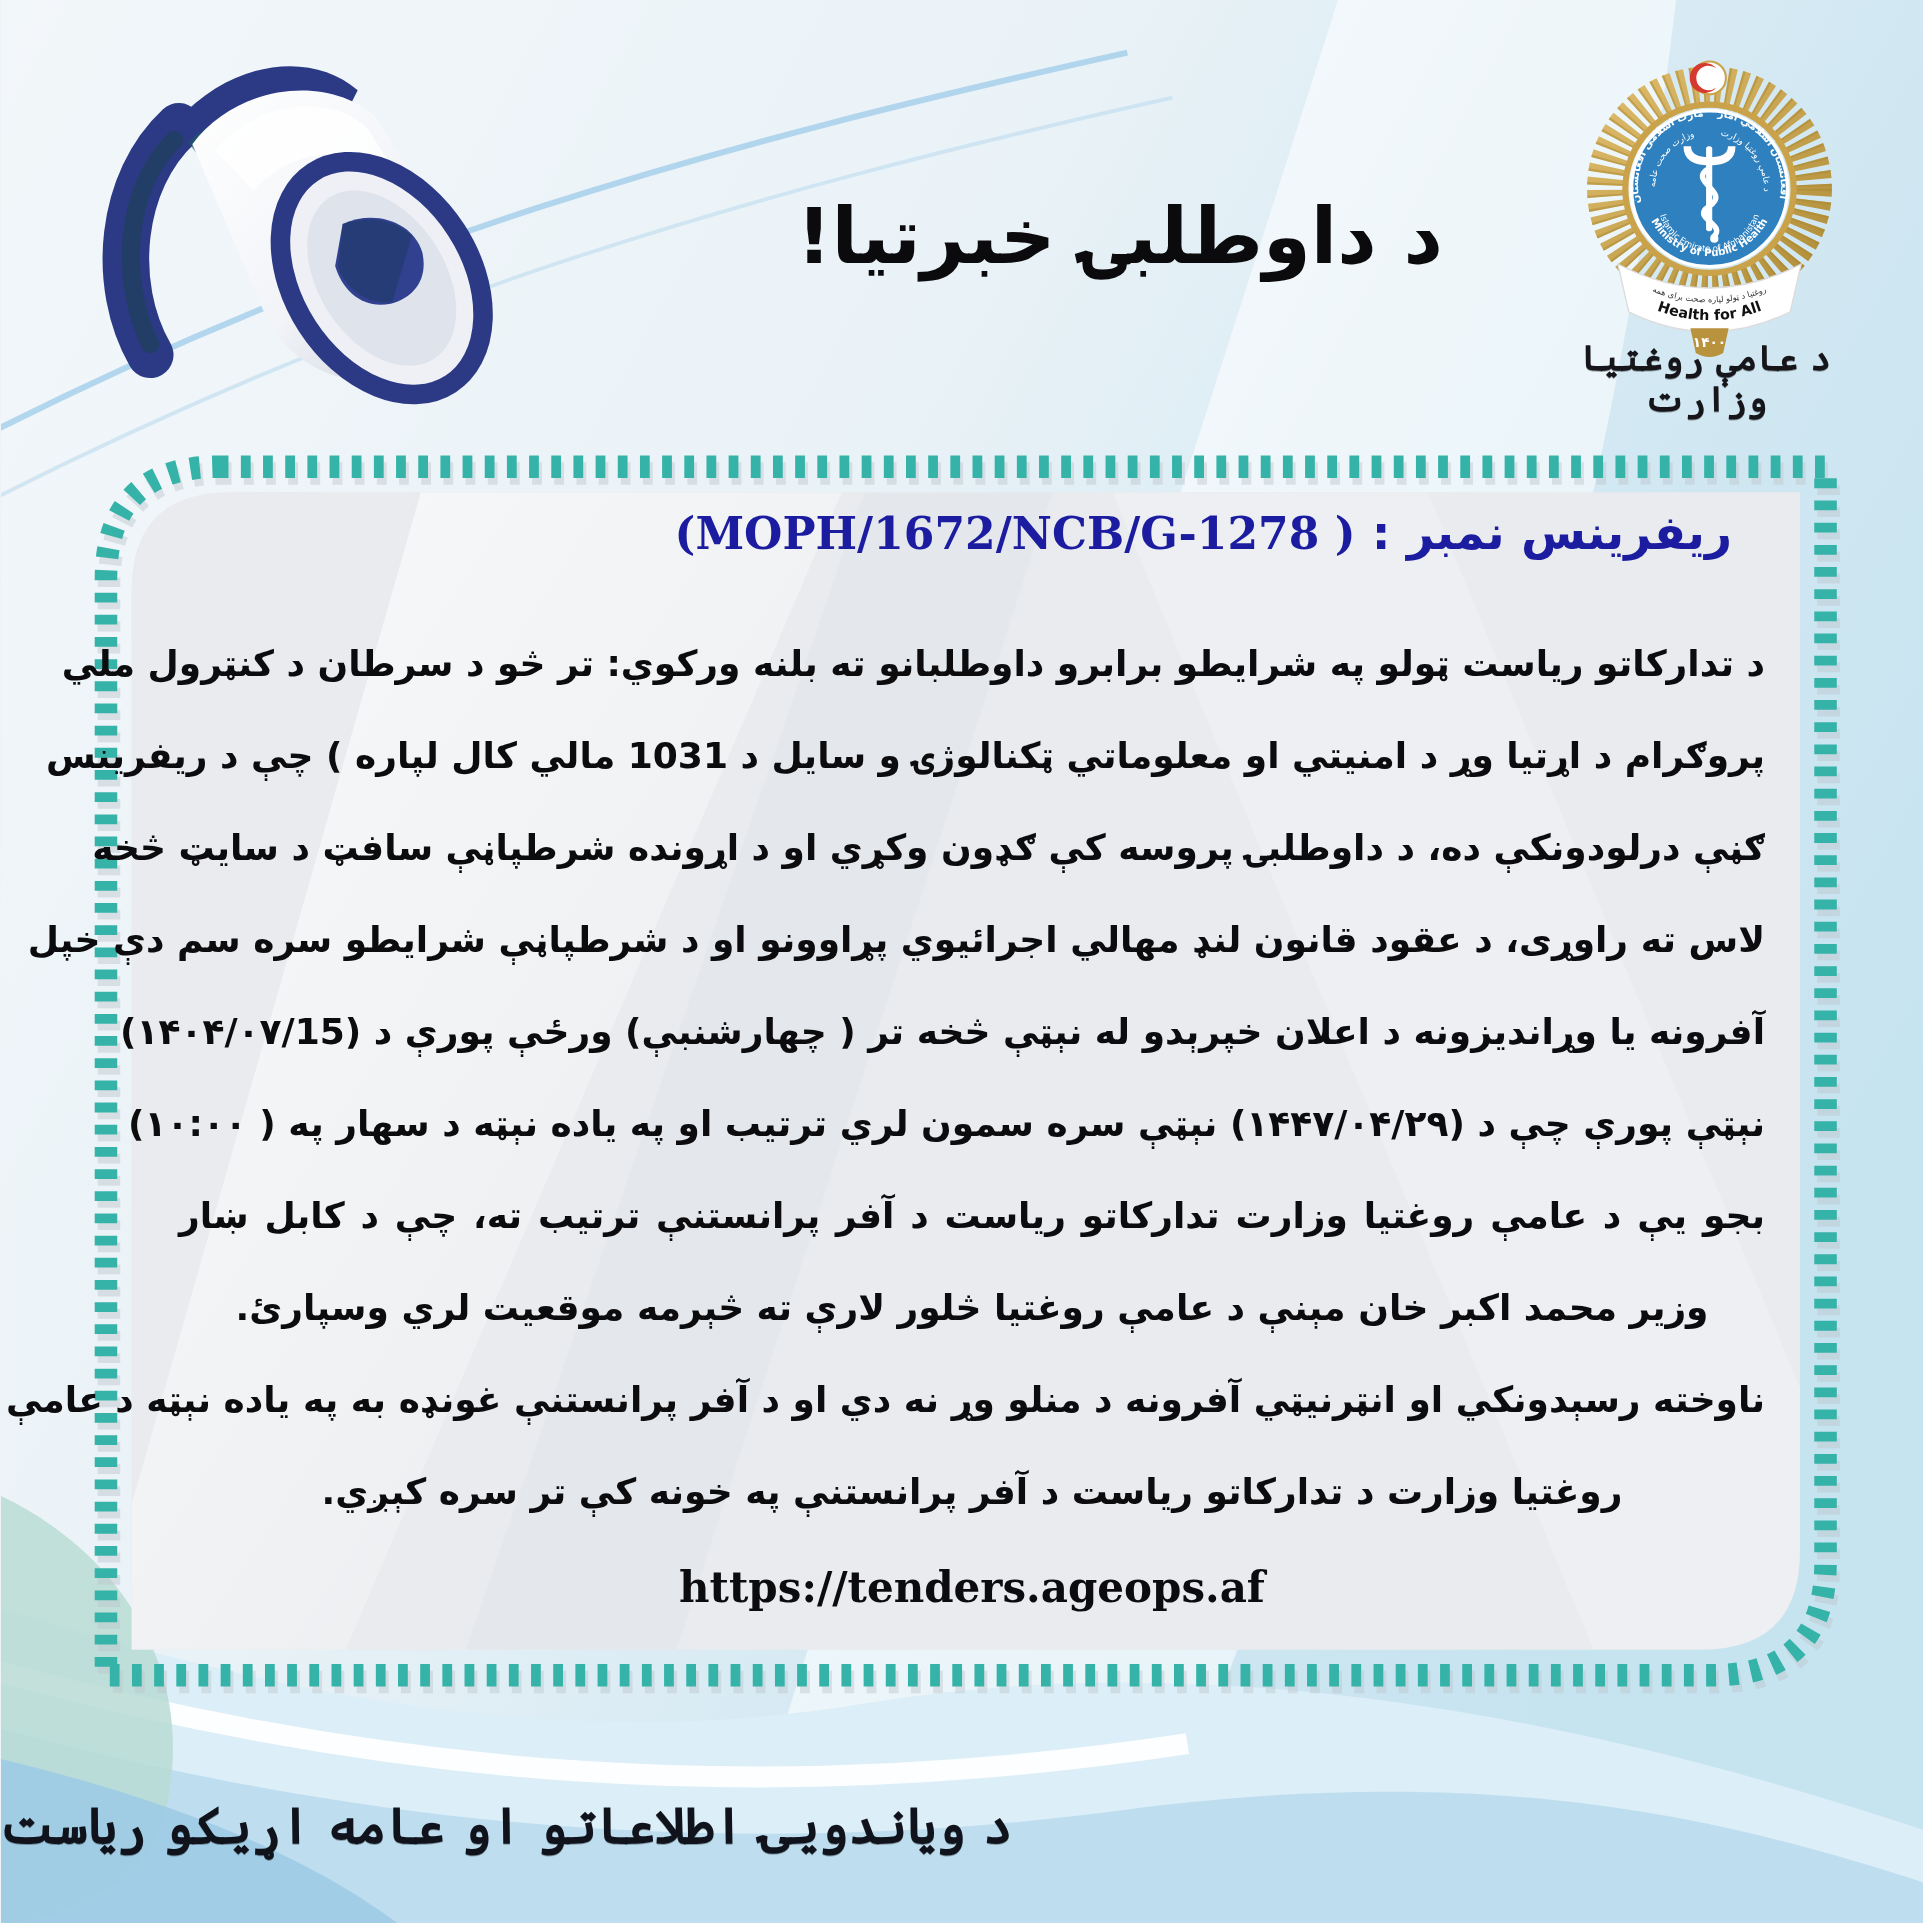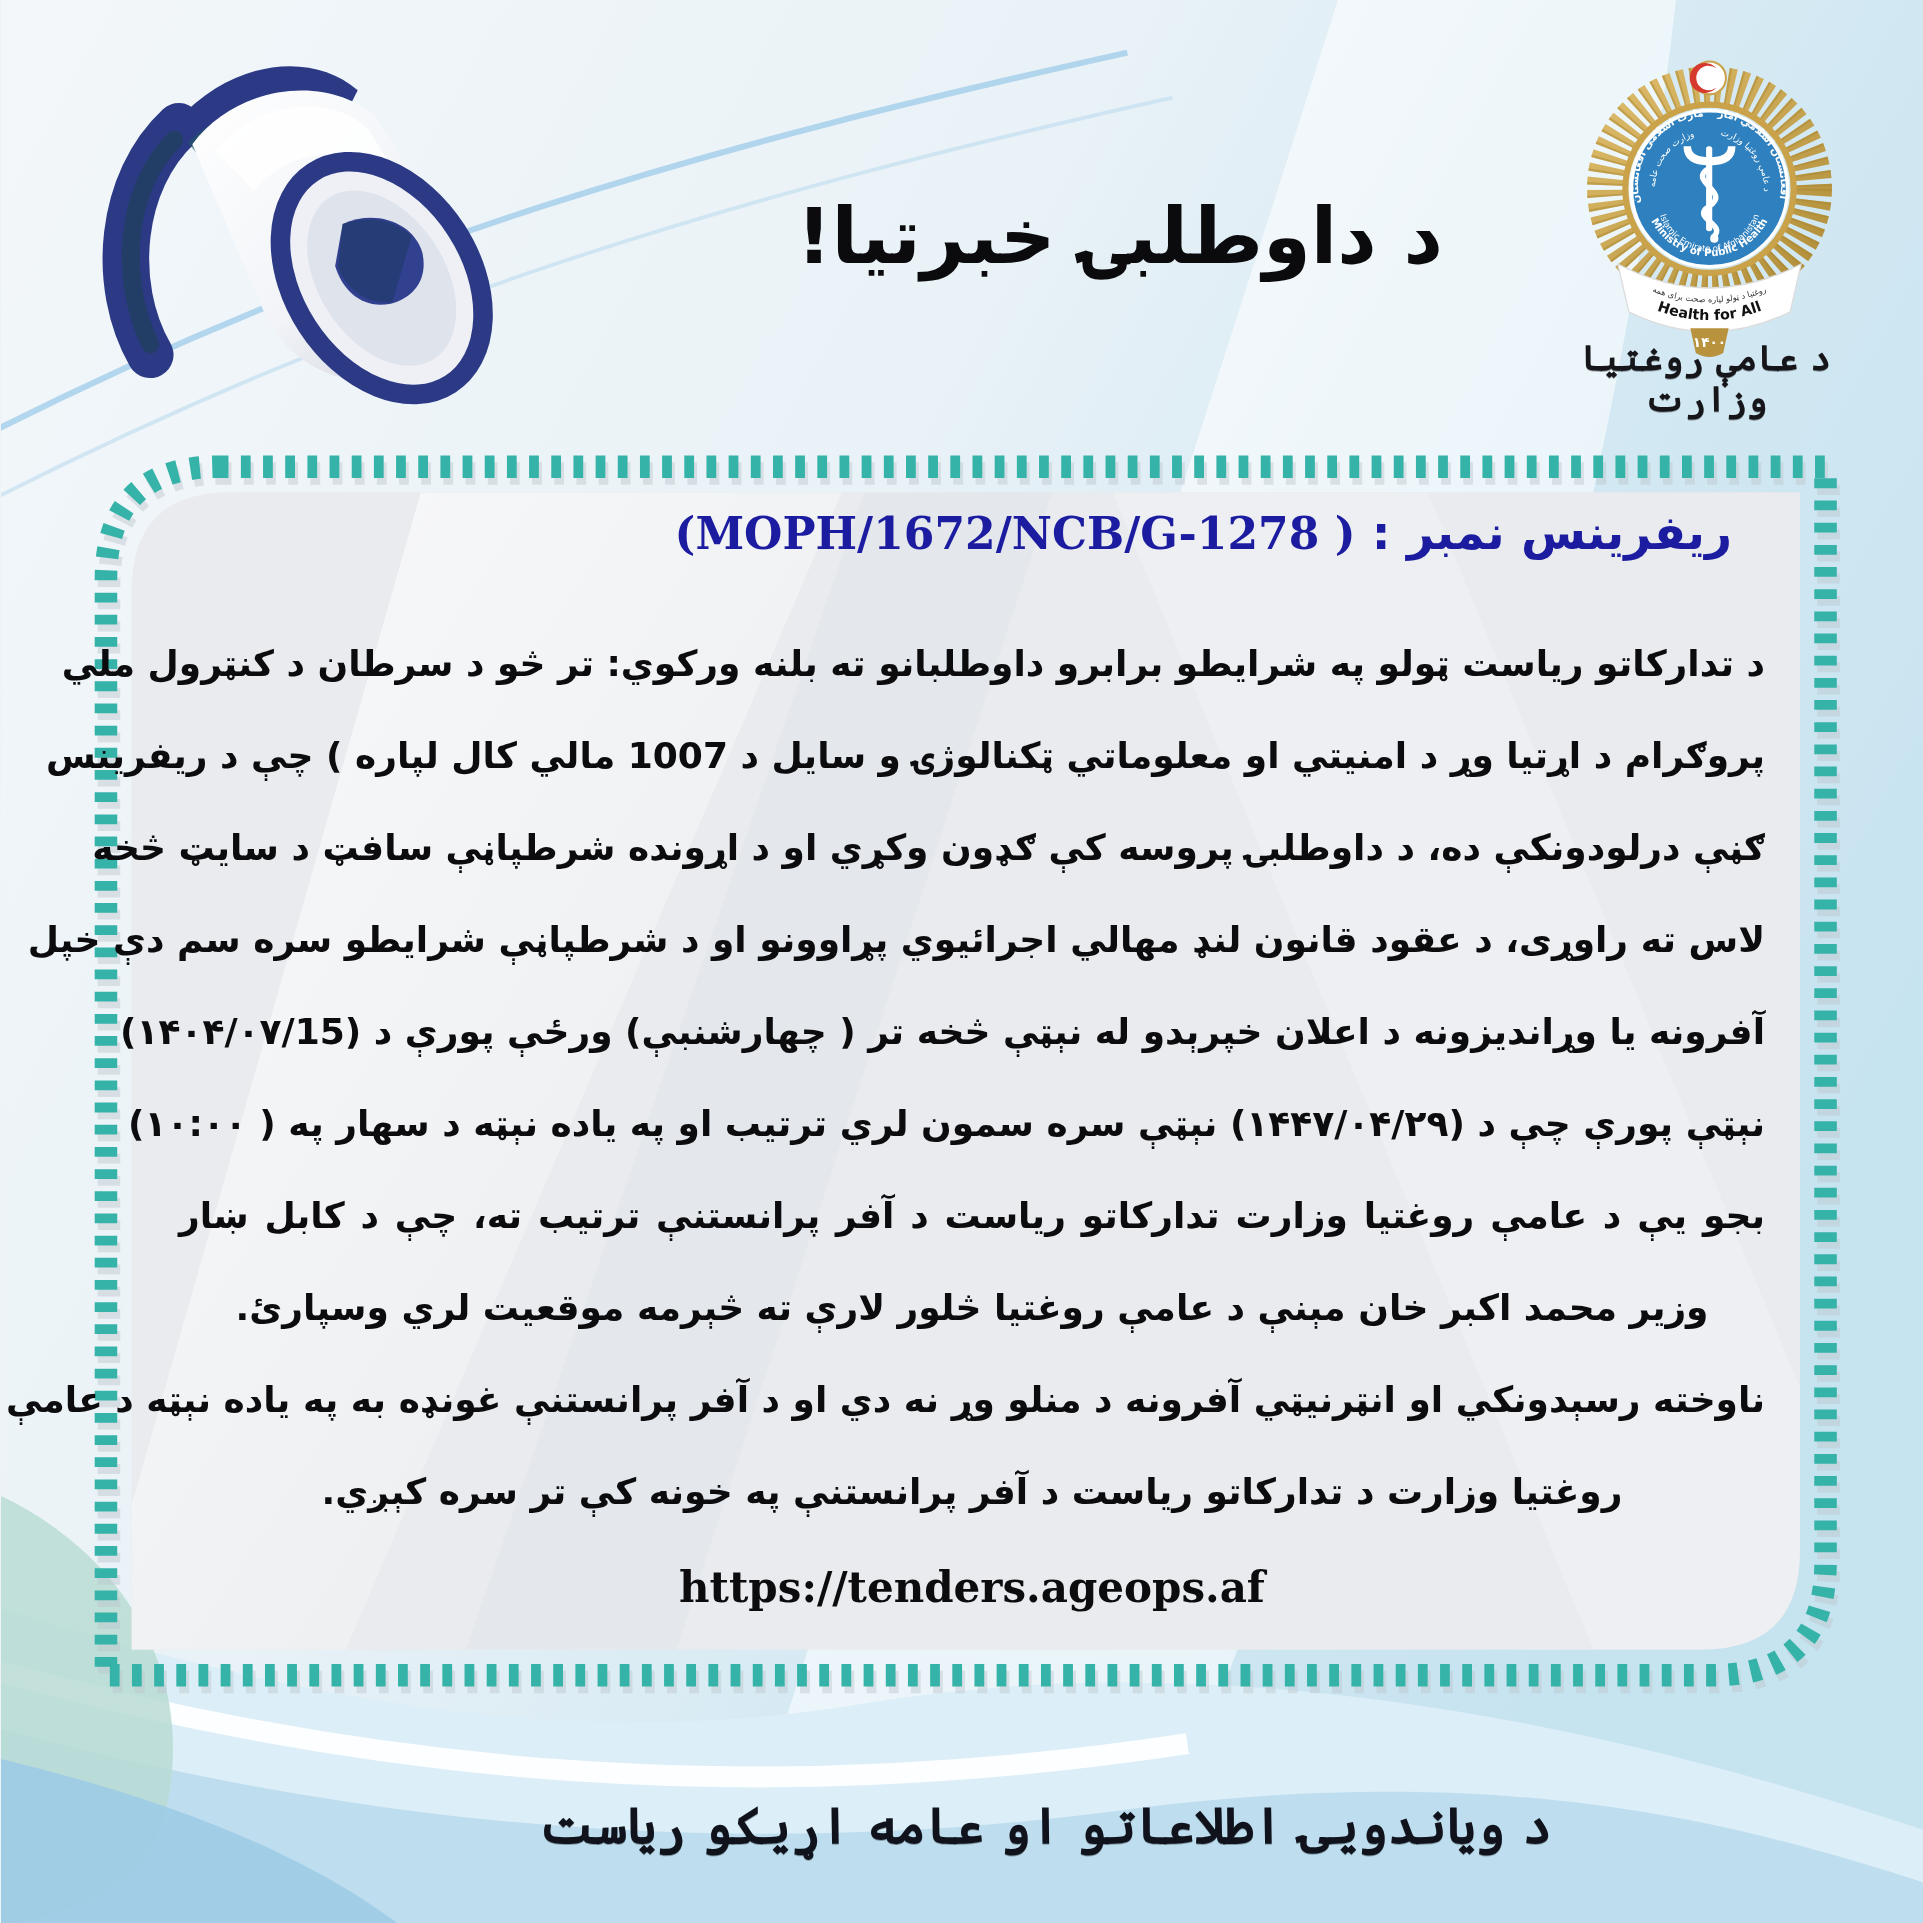--- a/index.html
+++ b/index.html
@@ -198,7 +198,7 @@
 
 <div class="abs body-lines">
     <div class="line">د تدارکاتو ریاست ټولو په شرایطو برابرو داوطلبانو ته بلنه ورکوي: تر څو د سرطان د کنټرول ملي</div>
-    <div class="line">پروګرام د اړتیا وړ د امنیتي او معلوماتي ټکنالوژۍ و سایل د 1007 مالي کال لپاره ) چې د ریفرینس</div>
+    <div class="line">پروګرام د اړتیا وړ د امنیتي او معلوماتي ټکنالوژۍ و سایل د 1031 مالي کال لپاره ) چې د ریفرینس</div>
     <div class="line">ګڼې درلودونکې ده، د داوطلبۍ پروسه کې ګډون وکړي او د اړونده شرطپاڼې سافټ د سایټ څخه</div>
     <div class="line">لاس ته راوړی، د عقود قانون لنډ مهالي اجرائیوي پړاوونو او د شرطپاڼې شرایطو سره سم دې خپل</div>
     <div class="line">آفرونه یا وړاندیزونه د اعلان خپرېدو له نېټې څخه تر ( چهارشنبې) ورځې پورې د (۱۴۰۴/۰۷/15)</div>

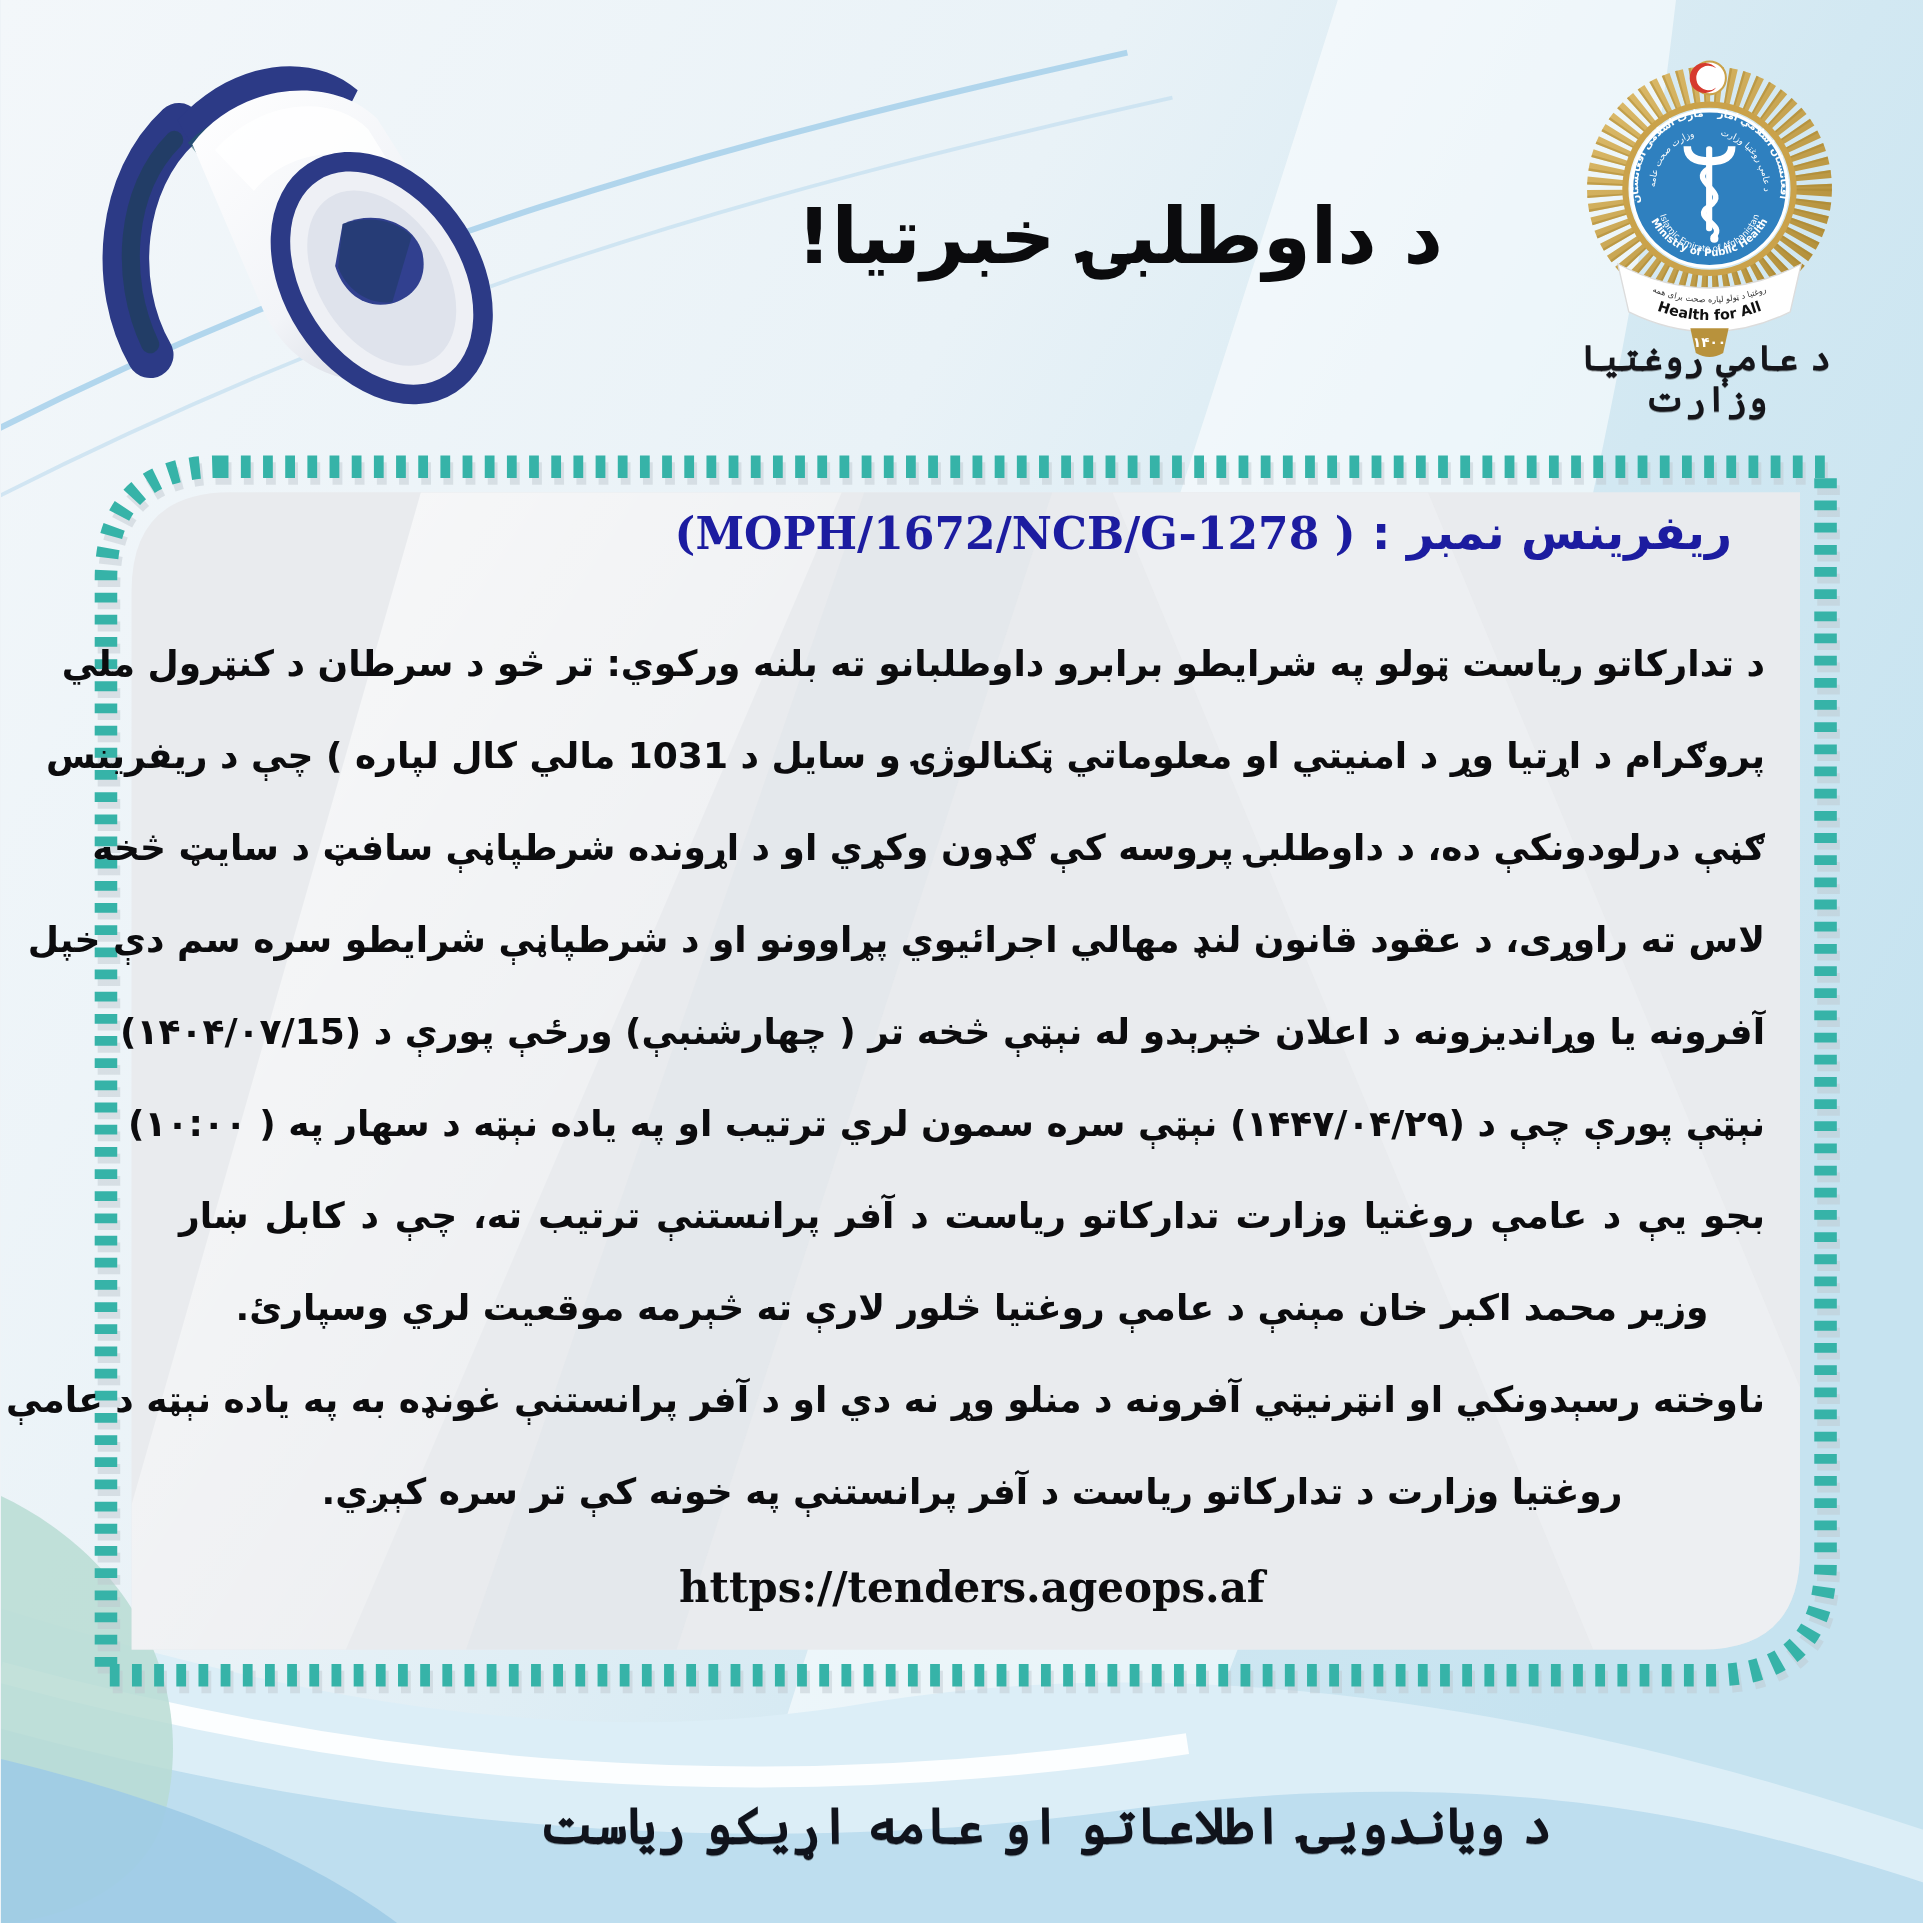--- a/index.html
+++ b/index.html
@@ -46,7 +46,7 @@
     font-family:"DejaVu Serif", serif;
   }
   .footer-calligraphy{
-    left:0;top:1796px;width:1552px;text-align:right;direction:rtl;
+    left:0;top:1796px;width:1552px;text-align:left;direction:rtl;
     font-size:50px;font-weight:bold;color:#10131c;
     font-family:"DejaVu Serif", serif;
     text-shadow:0 0.8px 0 rgba(0,0,0,.3);

